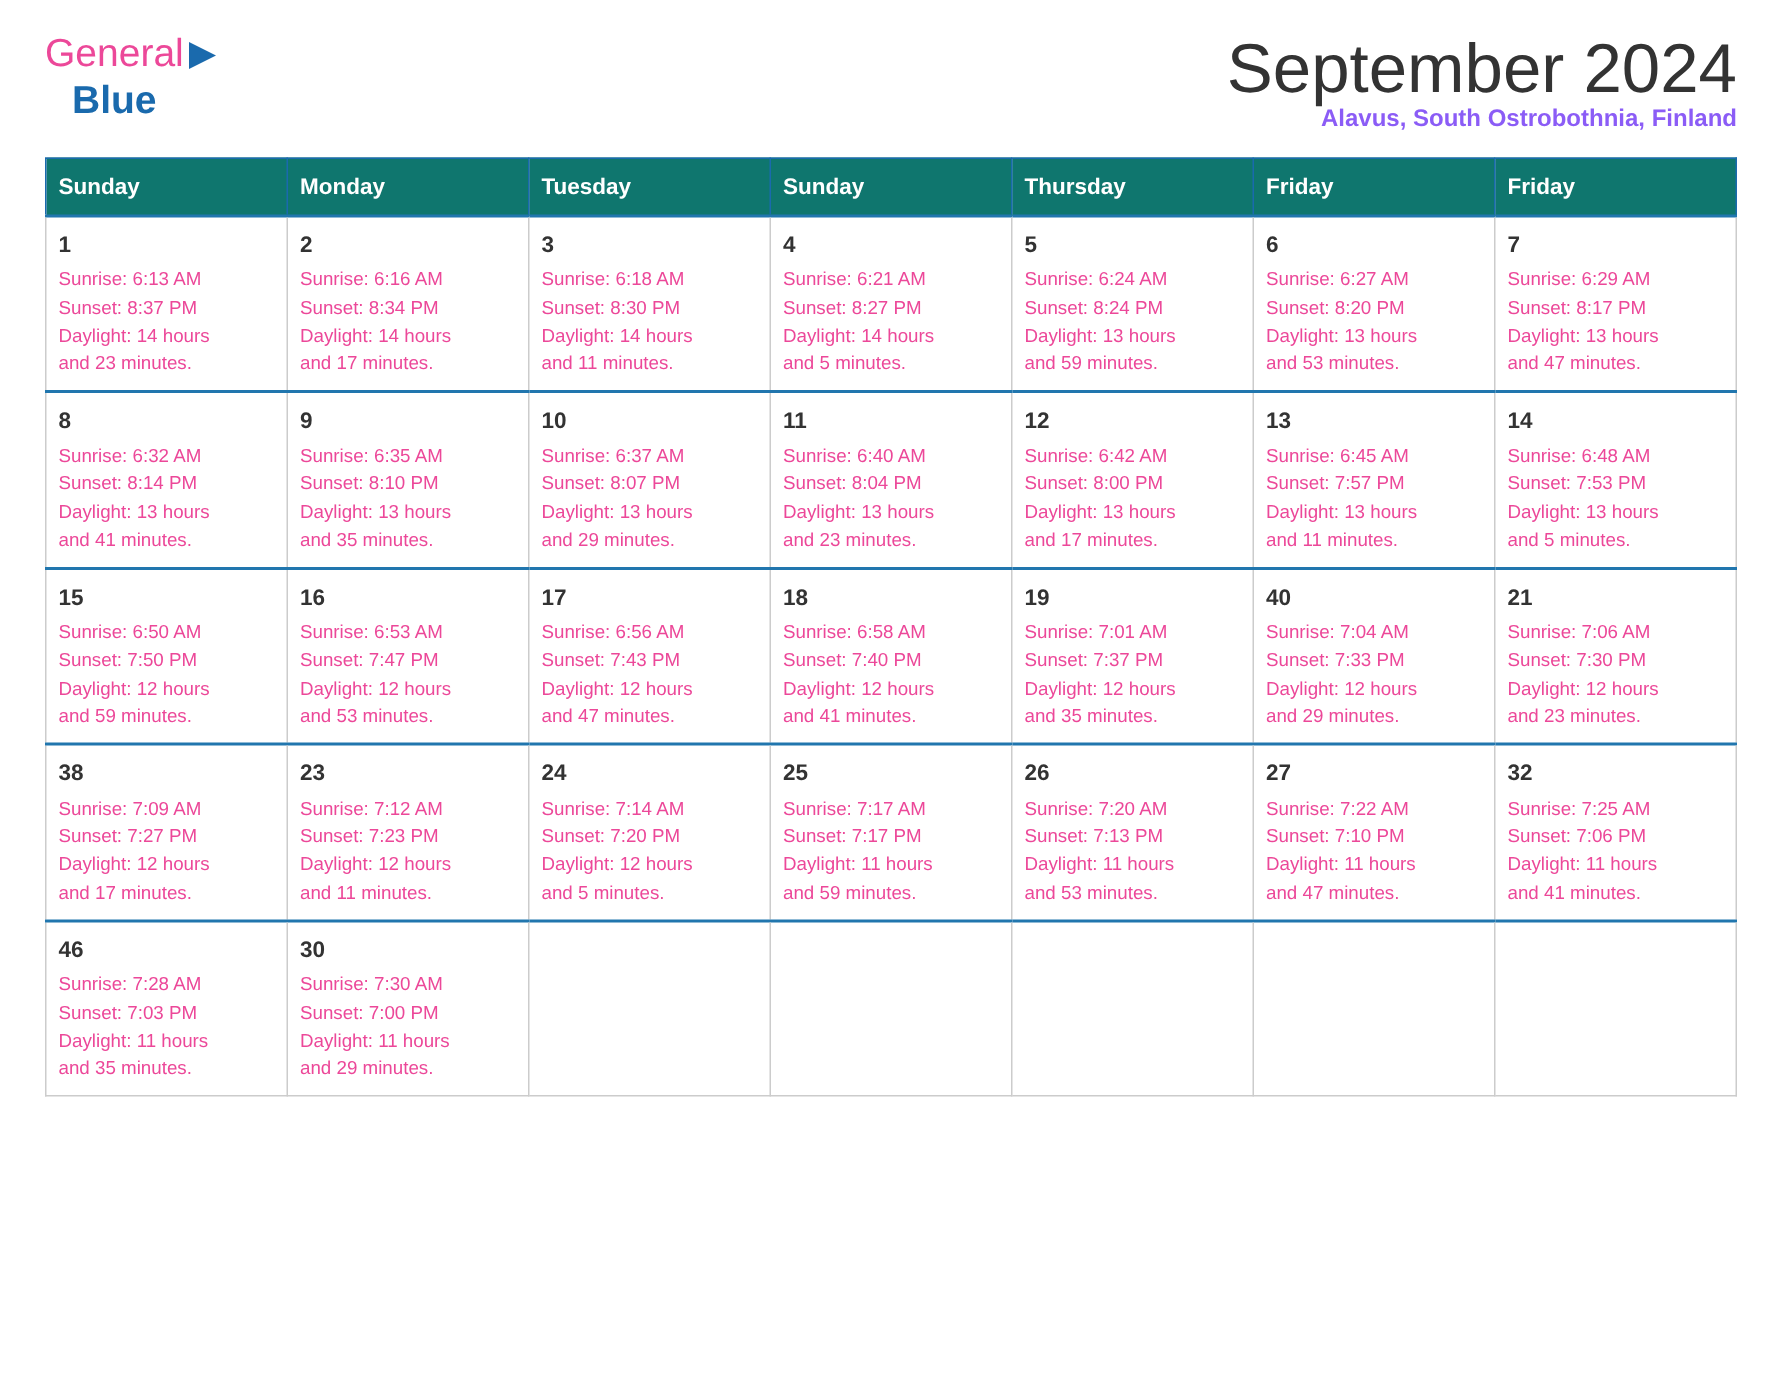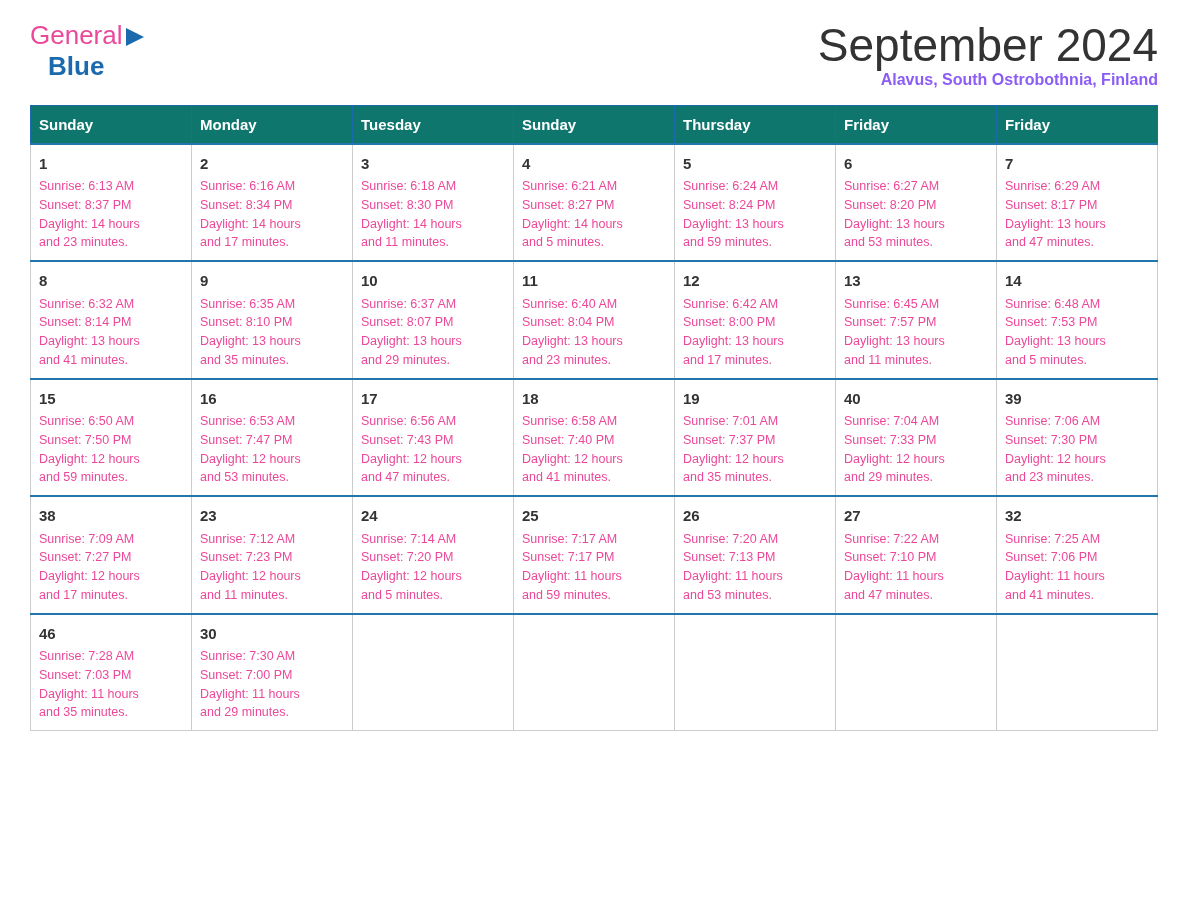--- a/index.html
+++ b/index.html
@@ -204,7 +204,7 @@
           <div class="day-info">Sunrise: 7:04 AM<br>Sunset: 7:33 PM<br>Daylight: 12 hours<br>and 29 minutes.</div>
         </td>
         <td>
-          <span class="day-num">39</span>
+          <span class="day-num">21</span>
           <div class="day-info">Sunrise: 7:06 AM<br>Sunset: 7:30 PM<br>Daylight: 12 hours<br>and 23 minutes.</div>
         </td>
       </tr>

